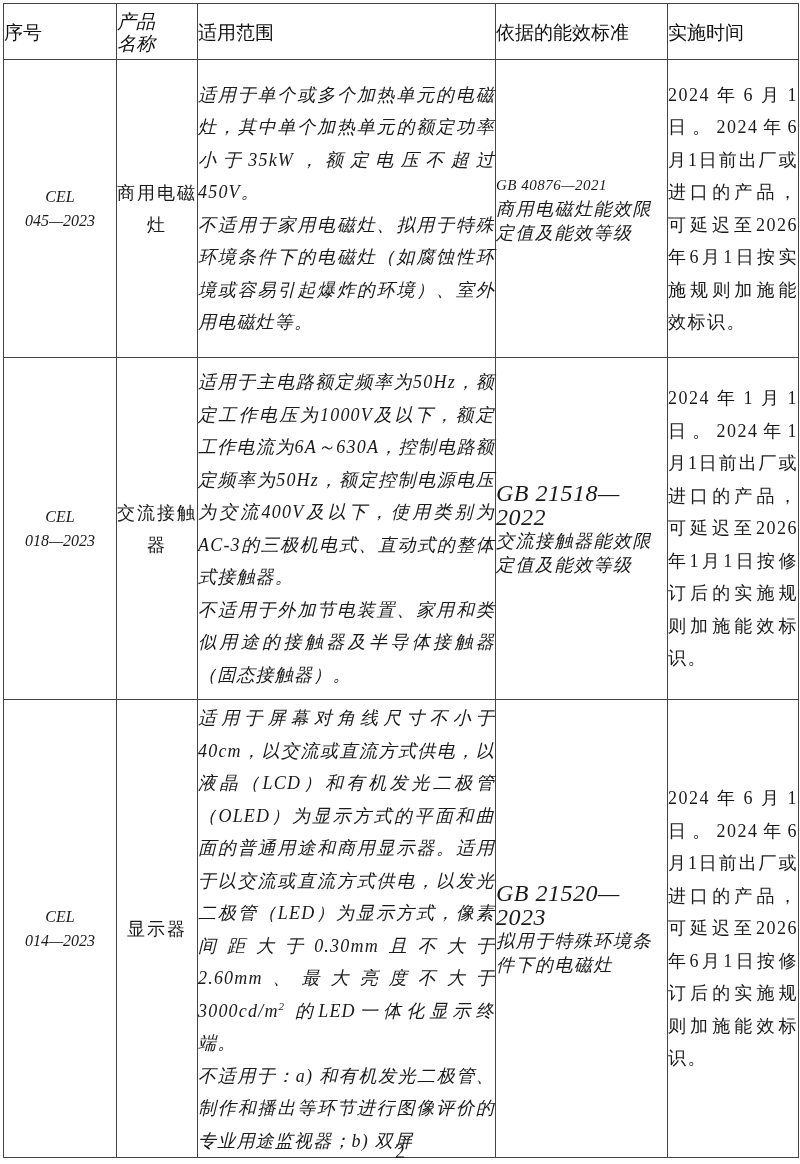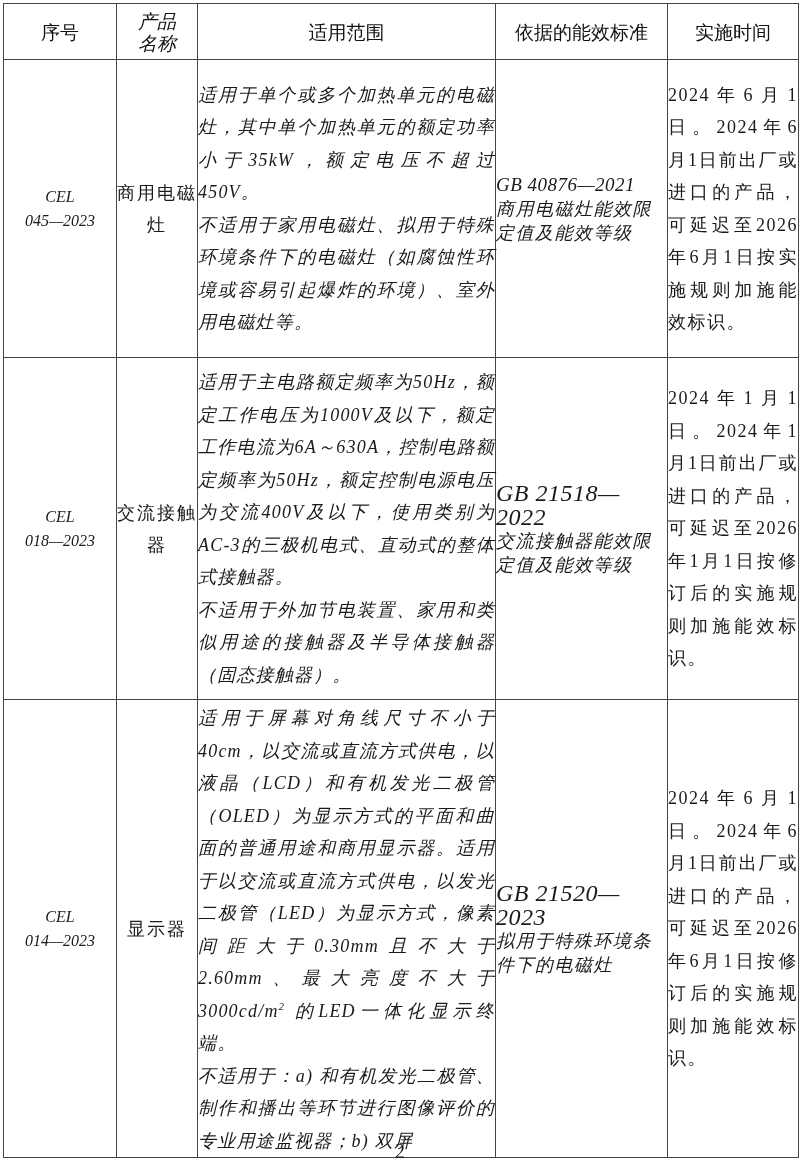--- a/index.html
+++ b/index.html
@@ -9,7 +9,7 @@
               table-layout: fixed; width: 795px; }
   table.doc td, table.doc th { border: 1.5px solid #444; padding: 0; vertical-align: middle; }
   th { font-family: "DejaVu Sans", "Liberation Sans", sans-serif; font-weight: normal;
-       font-size: 19px; text-align: center; height: 55px; line-height: 22px; color: #111; }
+       font-size: 19px; text-align: left; height: 55px; line-height: 22px; color: #111; }
   td.code { text-align: center; font-size: 16px; line-height: 24px; }
   td.name { text-align: center; font-size: 18px; line-height: 32px; letter-spacing: 2px; padding: 0 4px; }
   td.scope { font-size: 18px; line-height: 32.5px; padding: 4px 8px 4px 12px; text-align: justify;

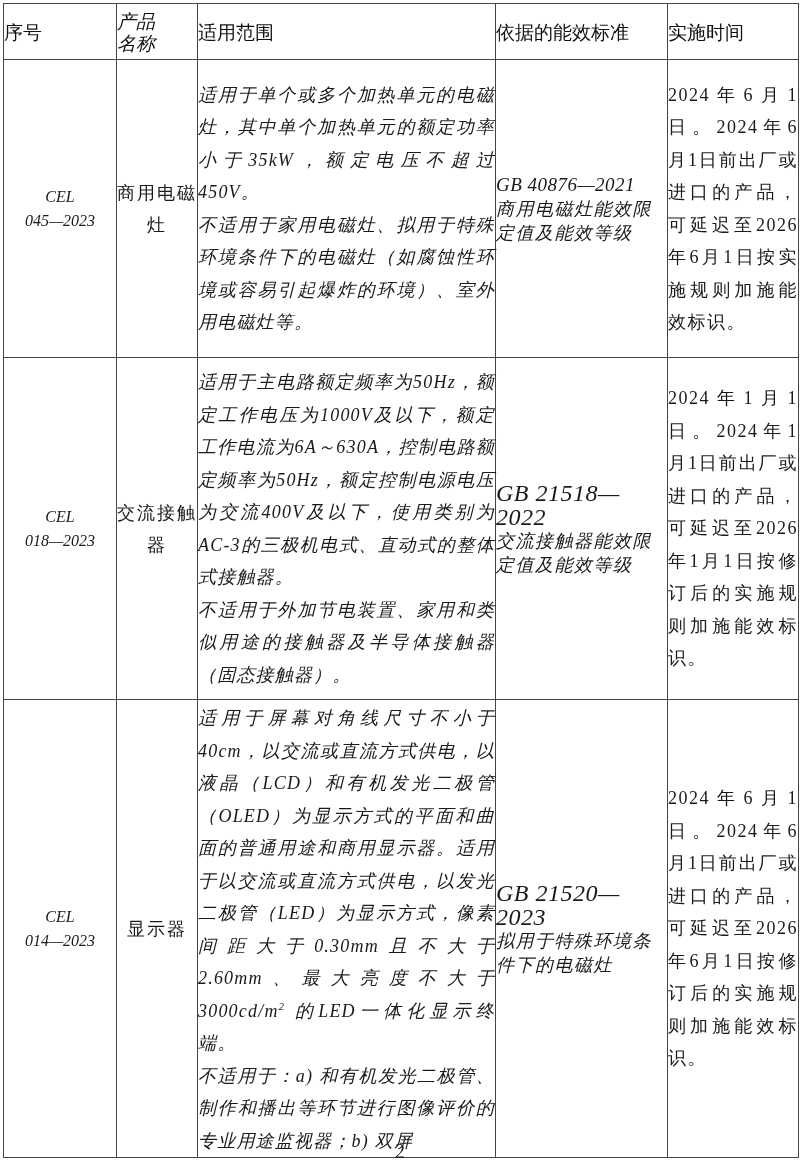--- a/index.html
+++ b/index.html
@@ -58,7 +58,7 @@
         <span class="p">不适用于家用电磁灶、拟用于特殊环境条件下的电磁灶（如腐蚀性环境或容易引起爆炸的环境）、室外用电磁灶等。</span>
       </td>
       <td class="std">
-        <span class="p" style="font-size:19px;letter-spacing:0.5px">GB 40876—2021</span>
+        <span class="p" style="font-size:15px;letter-spacing:0.5px">GB 40876—2021</span>
         <span class="p">商用电磁灶能效限定值及能效等级</span>
       </td>
       <td class="time">2024年6月1日。2024年6月1日前出厂或进口的产品，可延迟至2026年6月1日按实施规则加施能效标识。</td>

